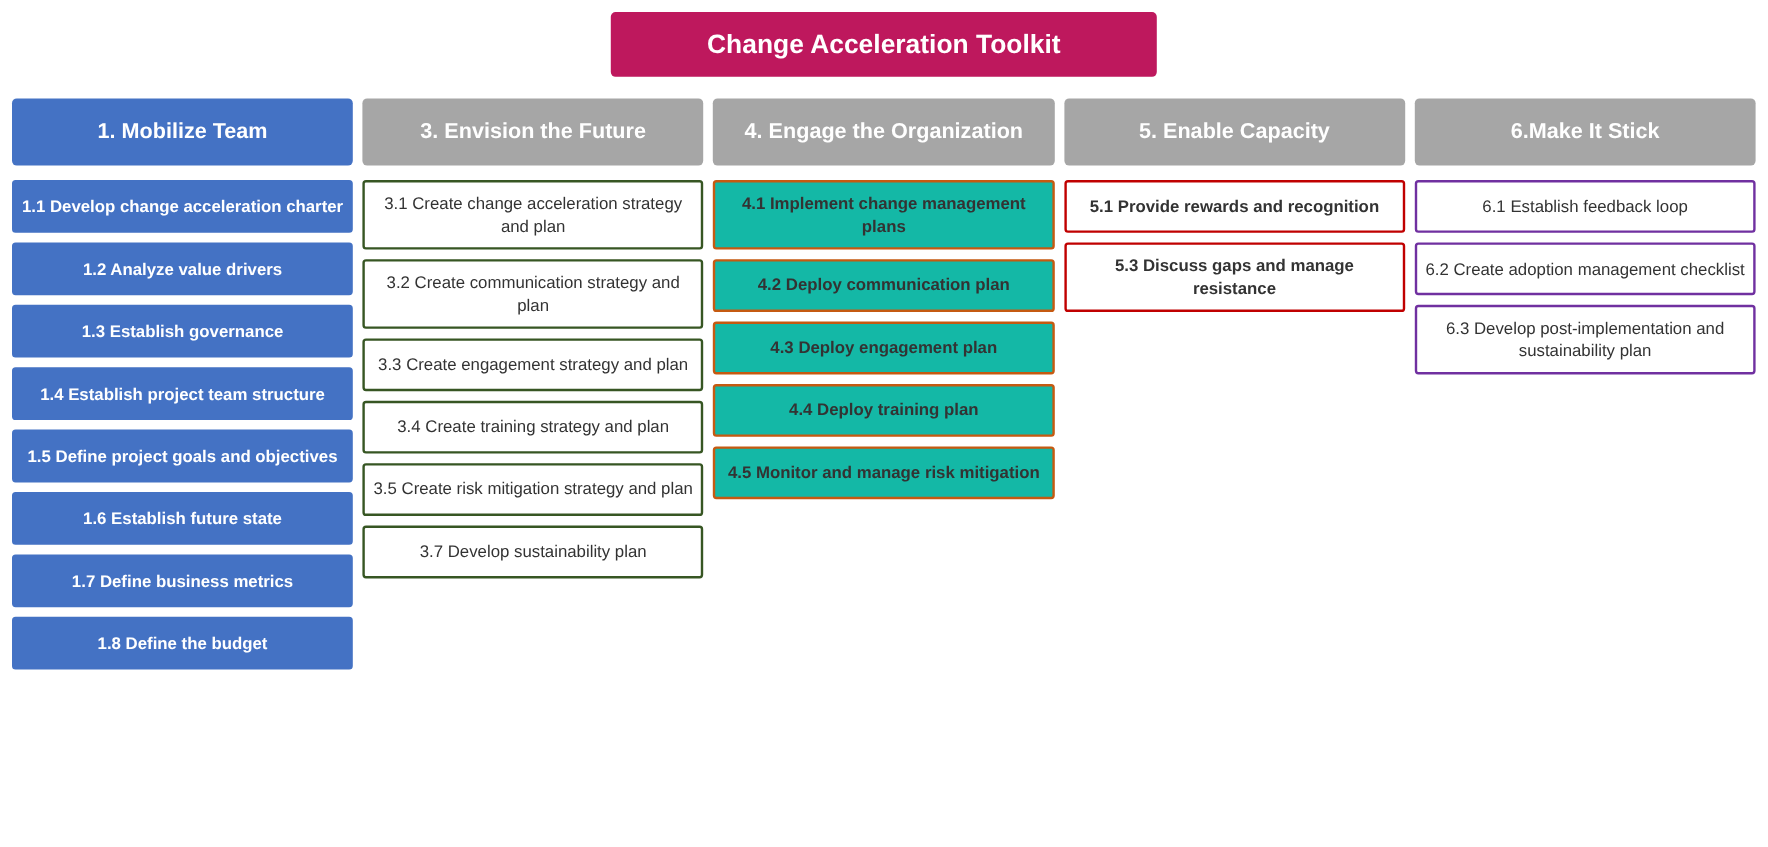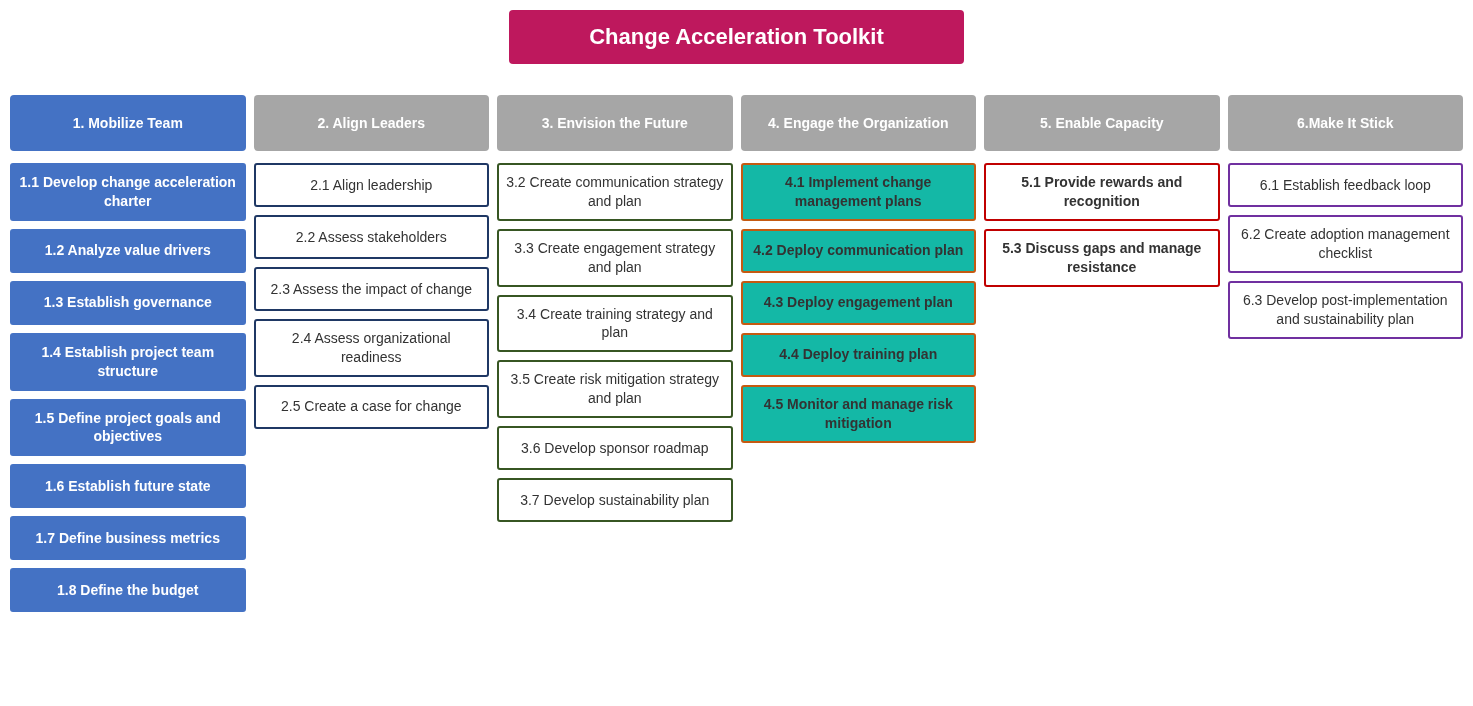--- a/index.html
+++ b/index.html
@@ -46,7 +46,7 @@
       width: 100%;
       text-align: center;
       padding: 10px 6px;
-      font-size: 14px;
+      font-size: 18px;
       font-weight: bold;
       color: #fff;
       border-radius: 4px;
@@ -56,7 +56,6 @@
       align-items: center;
       justify-content: center;
       line-height: 1.3;
-      margin-top: 13px;
     }
     .col-header.blue { background: #4472C4; }
     .col-header.gray { background: #A6A6A6; }

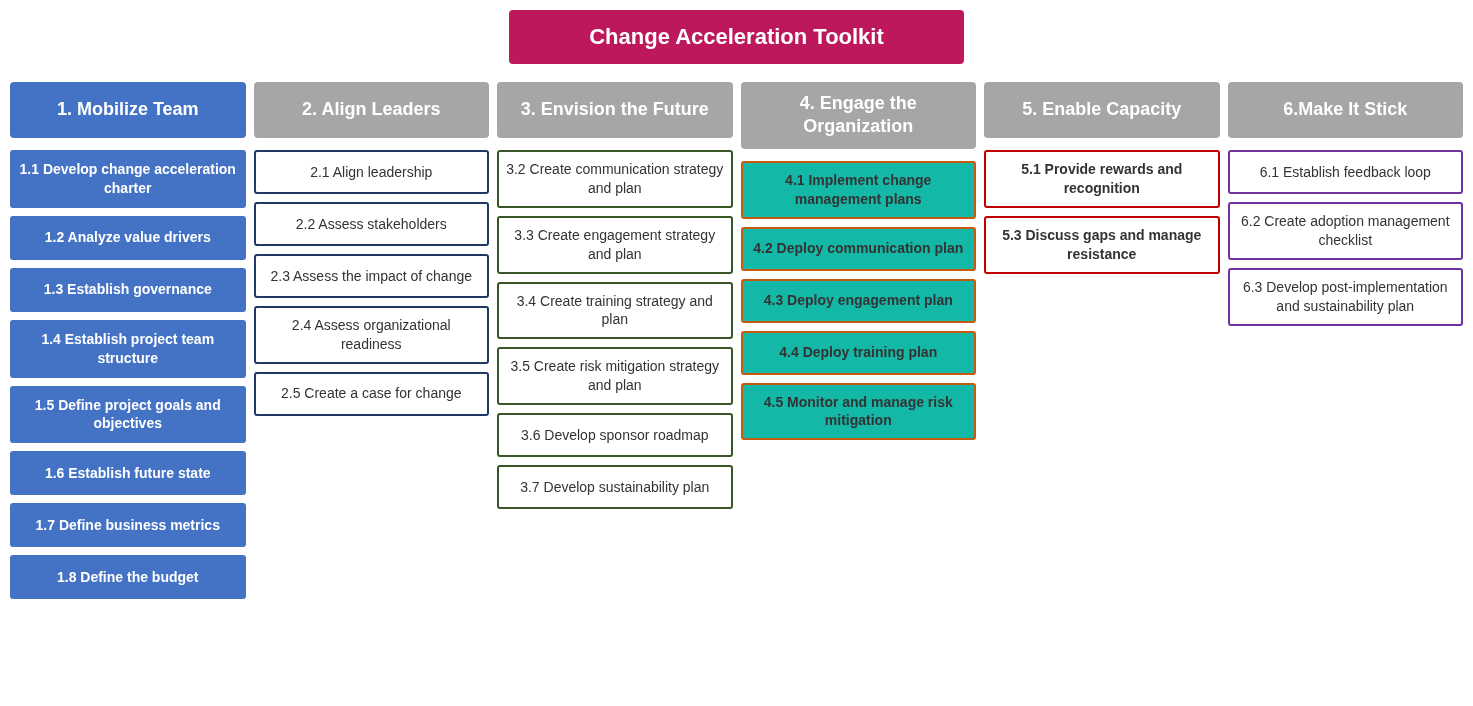--- a/index.html
+++ b/index.html
@@ -138,14 +138,6 @@
         <div class="card card-blue-fill">1.8 Define the budget</div>
       </div>
       <div class="column">
-        <div class="col-header gray">2. Align Leaders</div>
-        <div class="card card-darkblue-border">2.1 Align leadership</div>
-        <div class="card card-darkblue-border">2.2 Assess stakeholders</div>
-        <div class="card card-darkblue-border">2.3 Assess the impact of change</div>
-        <div class="card card-darkblue-border">2.4 Assess organizational readiness</div>
-        <div class="card card-darkblue-border">2.5 Create a case for change</div>
-      </div>
-      <div class="column">
         <div class="col-header gray">3. Envision the Future</div>
         <div class="card card-green-border">3.2 Create communication strategy and plan</div>
         <div class="card card-green-border">3.3 Create engagement strategy and plan</div>

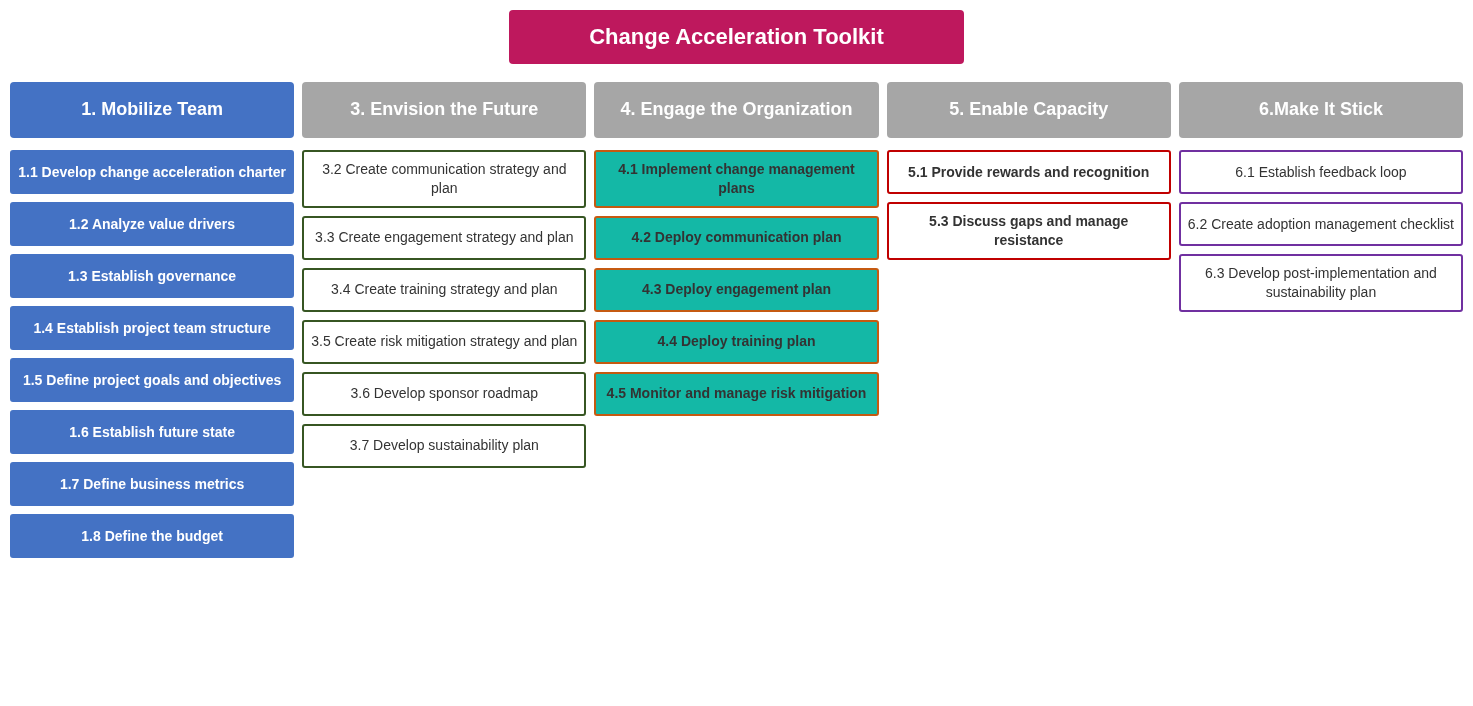--- a/index.html
+++ b/index.html
@@ -139,6 +139,7 @@
       </div>
       <div class="column">
         <div class="col-header gray">3. Envision the Future</div>
+        <div class="card card-green-border">3.1 Create change acceleration strategy and plan</div>
         <div class="card card-green-border">3.2 Create communication strategy and plan</div>
         <div class="card card-green-border">3.3 Create engagement strategy and plan</div>
         <div class="card card-green-border">3.4 Create training strategy and plan</div>

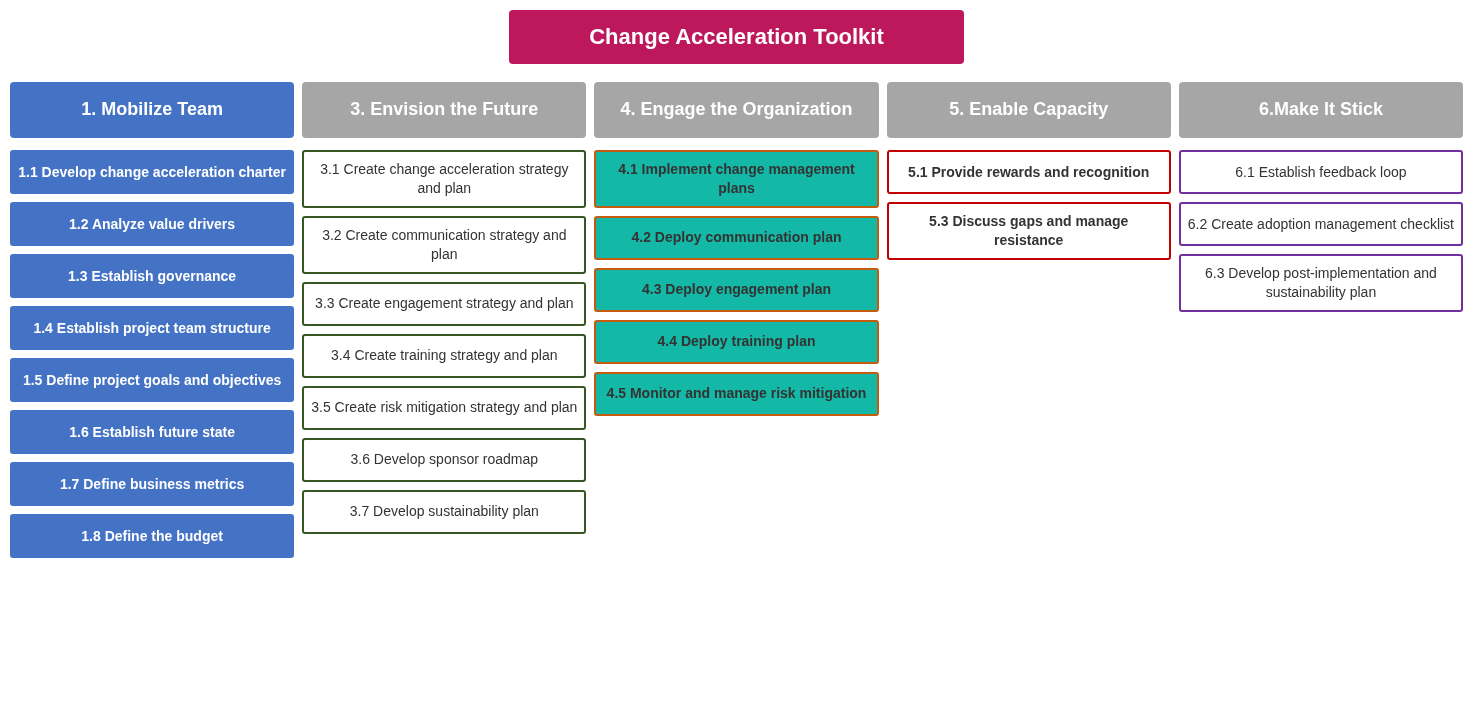--- a/index.html
+++ b/index.html
@@ -144,7 +144,6 @@
         <div class="card card-green-border">3.3 Create engagement strategy and plan</div>
         <div class="card card-green-border">3.4 Create training strategy and plan</div>
         <div class="card card-green-border">3.5 Create risk mitigation strategy and plan</div>
-        <div class="card card-green-border">3.6 Develop sponsor roadmap</div>
         <div class="card card-green-border">3.7 Develop sustainability plan</div>
       </div>
       <div class="column">

